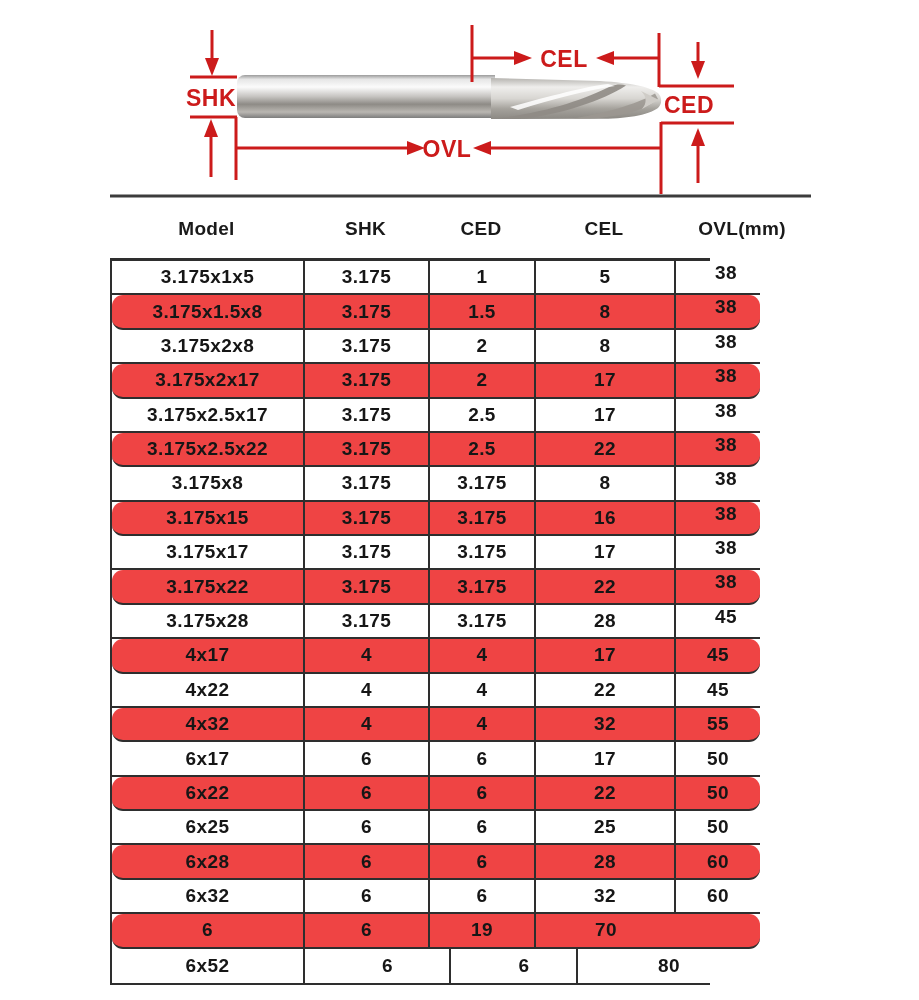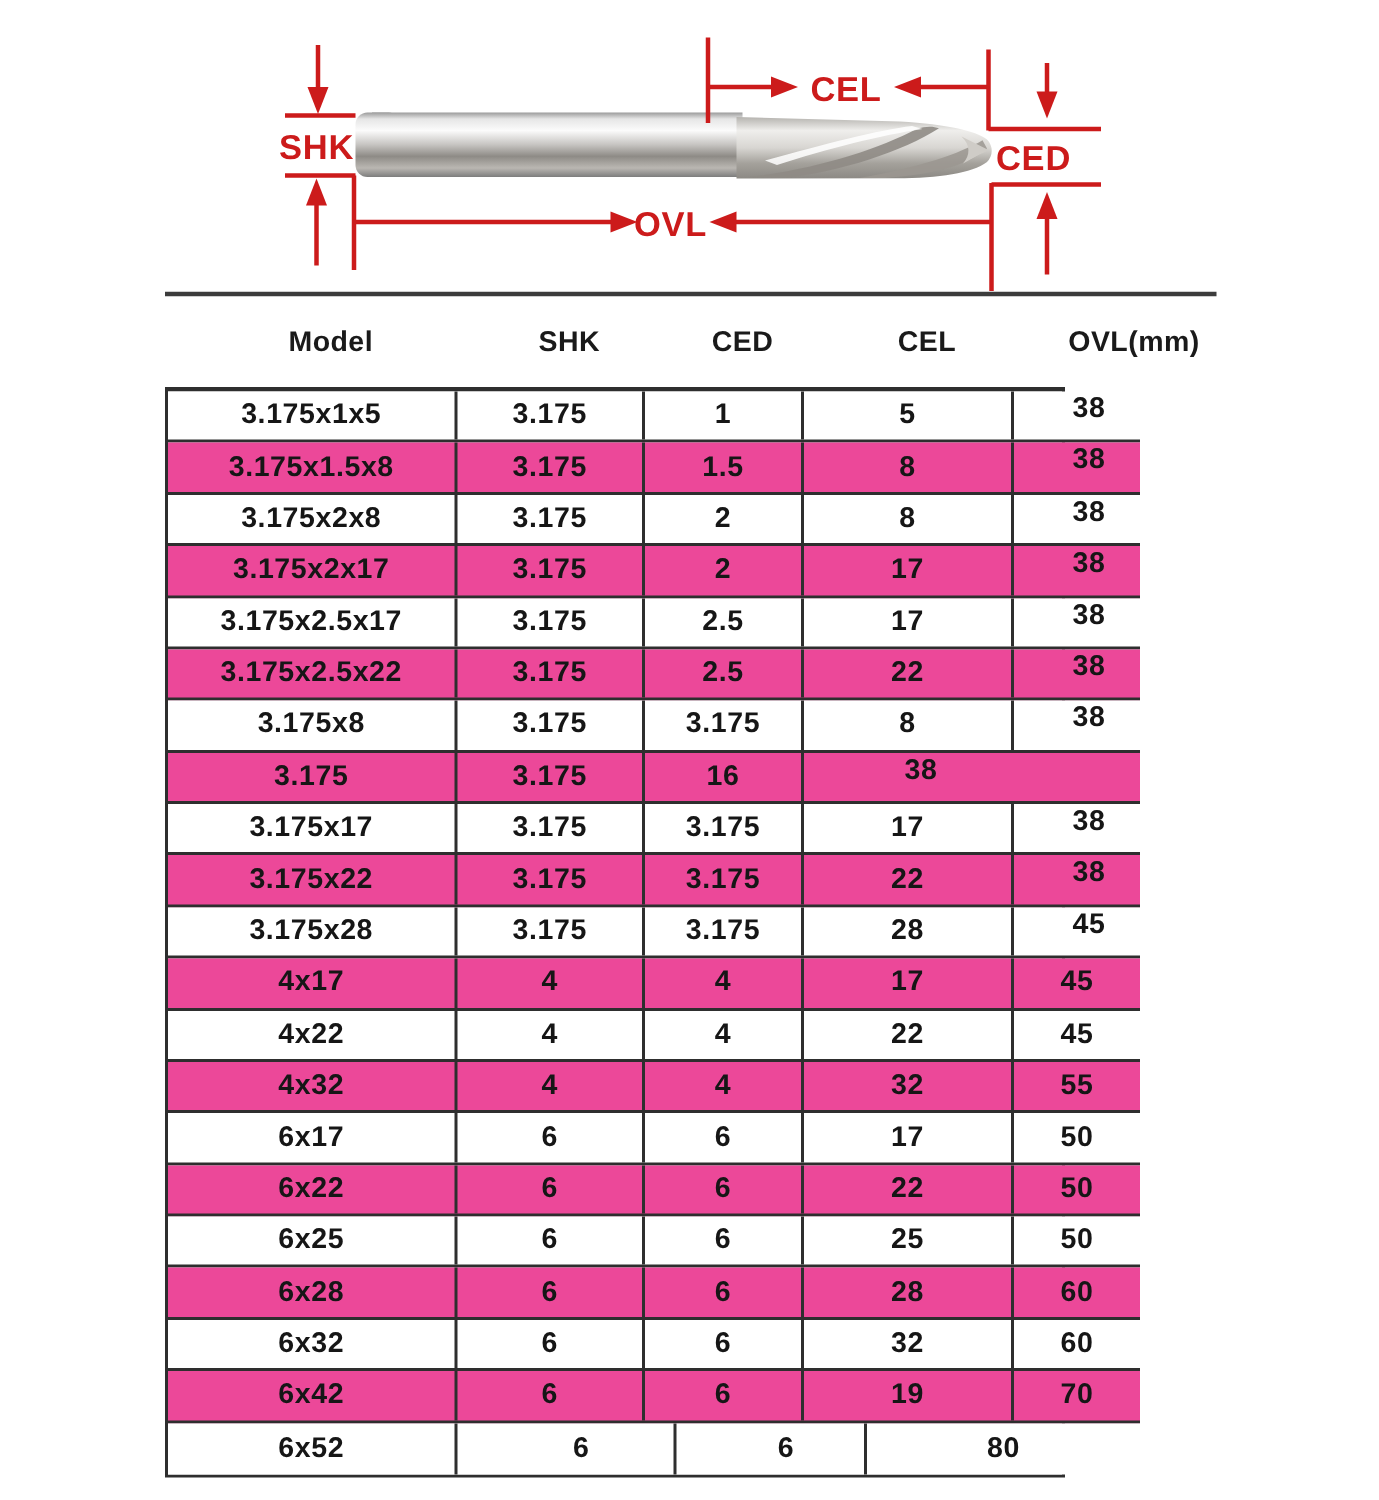--- a/index.html
+++ b/index.html
@@ -25,7 +25,7 @@
   }
   .header-row {
     position: absolute;
-    left: 124px; top: 200px;
+    left: 110px; top: 200px;
     width: 700px; height: 58px;
     display: grid;
     grid-template-columns: 193px 125px 106px 140px 1fr;

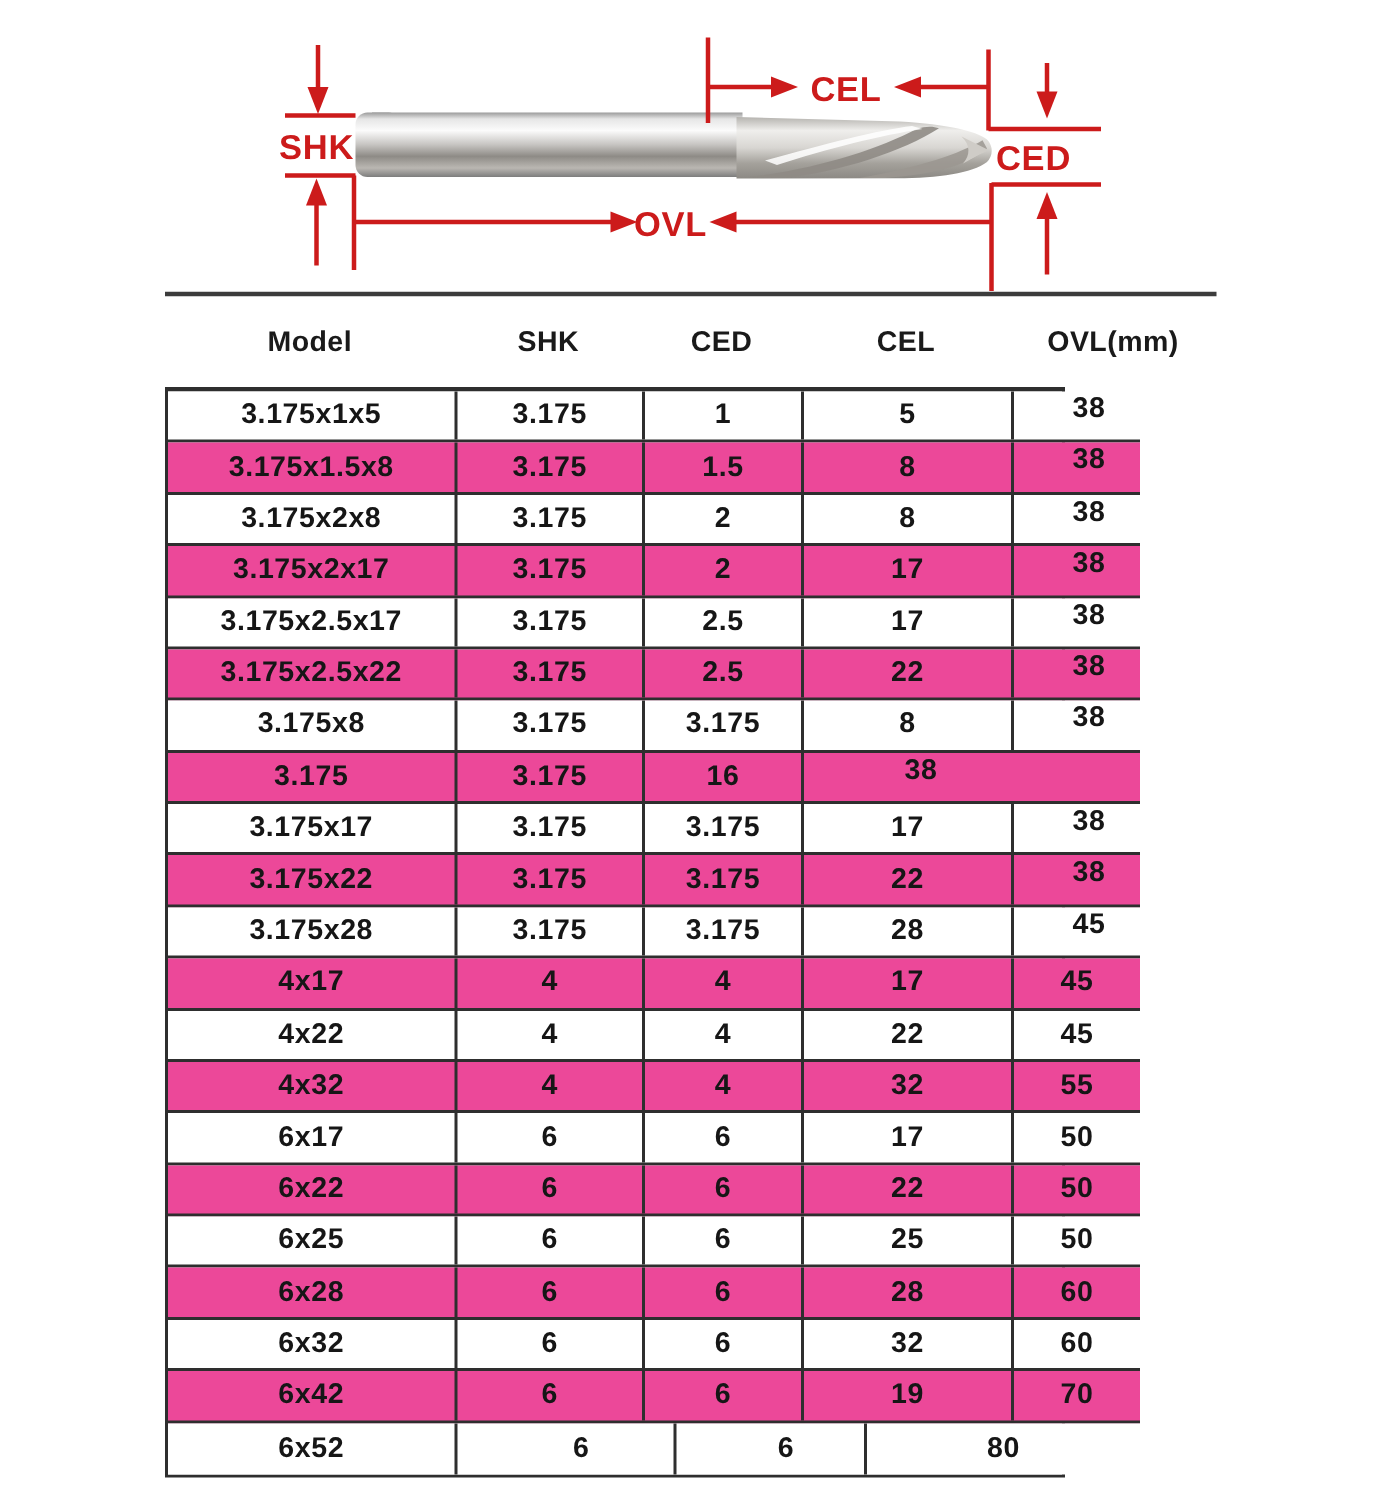--- a/index.html
+++ b/index.html
@@ -57,7 +57,7 @@
     background: #ffffff;
   }
   .trow:last-child { border-bottom: none; gap: 21px; }
-  .trow.gray { background: #ec4899; }
+  .trow.gray { background: #ef4444; border-radius: 11px; }
   .tcell {
     display: flex;
     align-items: center;

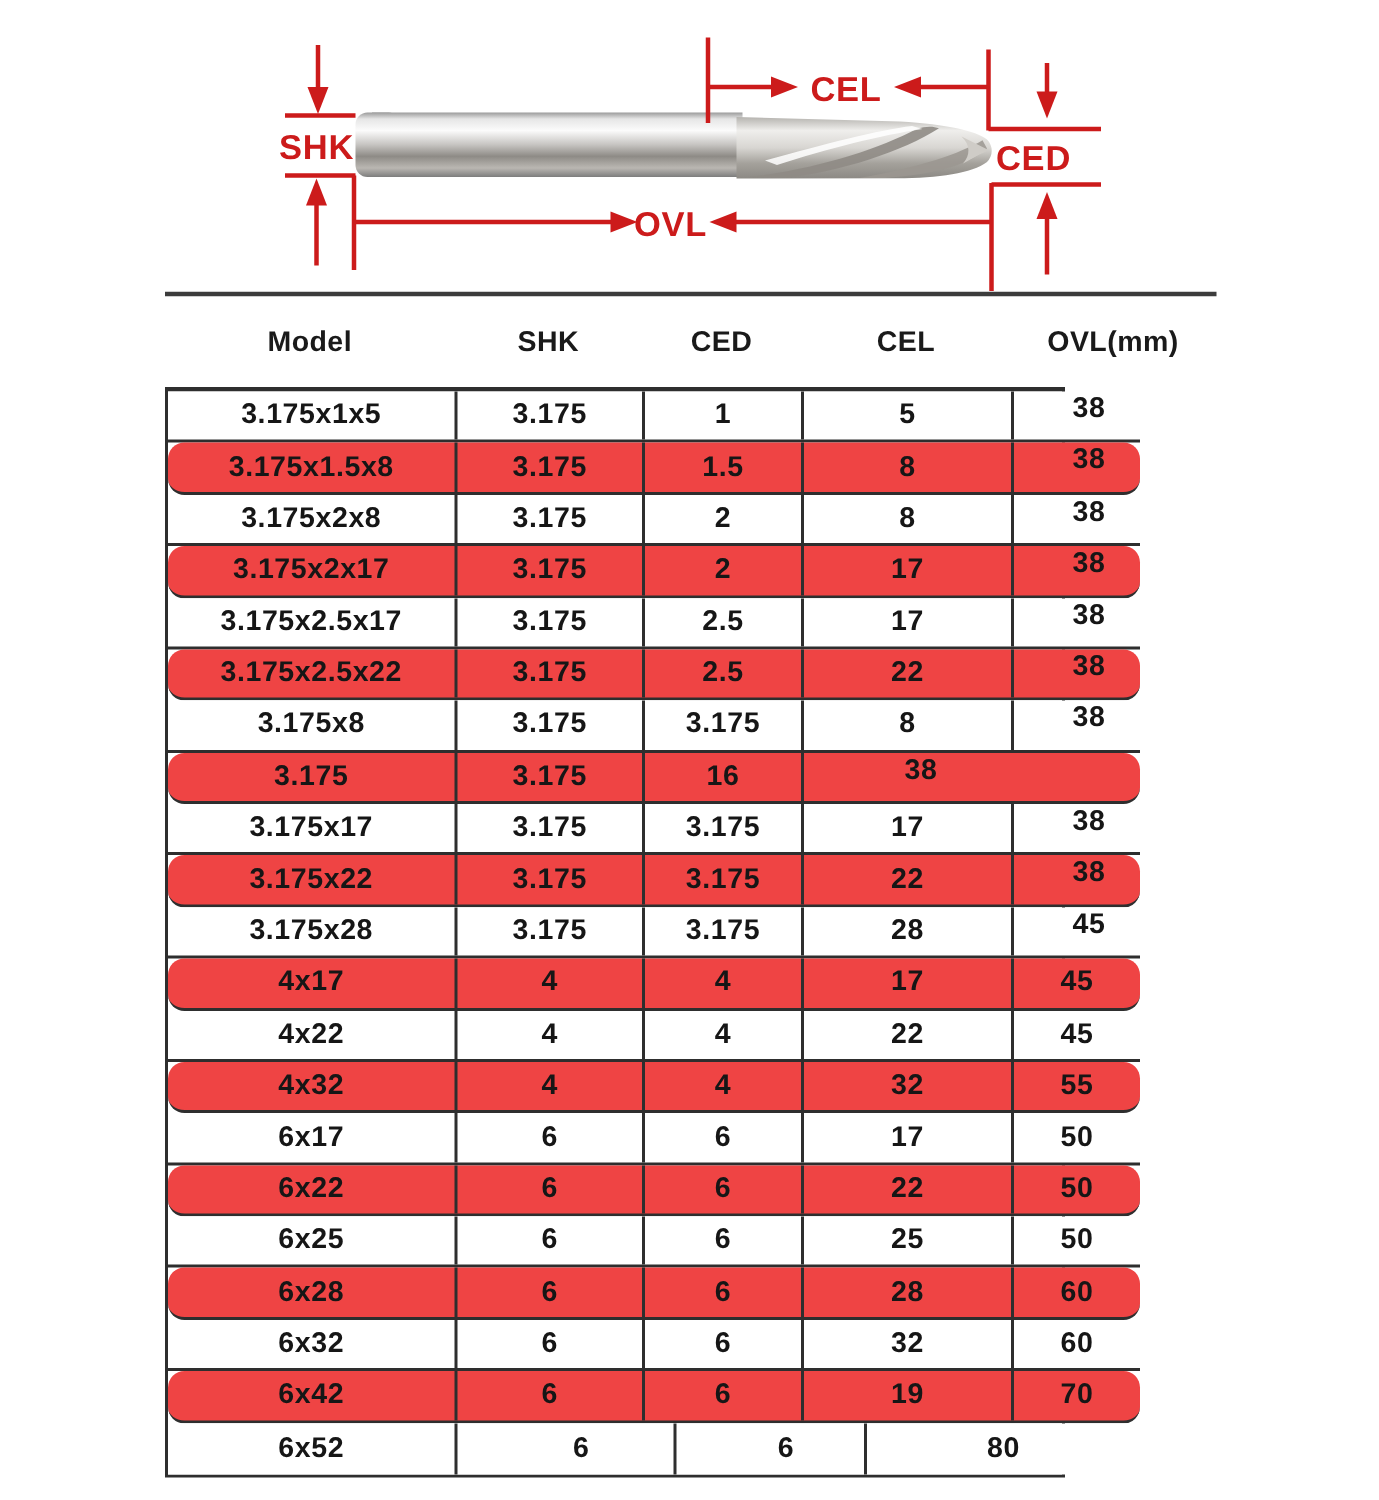--- a/index.html
+++ b/index.html
@@ -221,6 +221,7 @@
         <div class="tcell">38</div>
       </div>
       <div class="trow gray ovl-raised">
+        <div class="tcell">3.175x15</div>
         <div class="tcell">3.175</div>
         <div class="tcell">3.175</div>
         <div class="tcell">16</div>

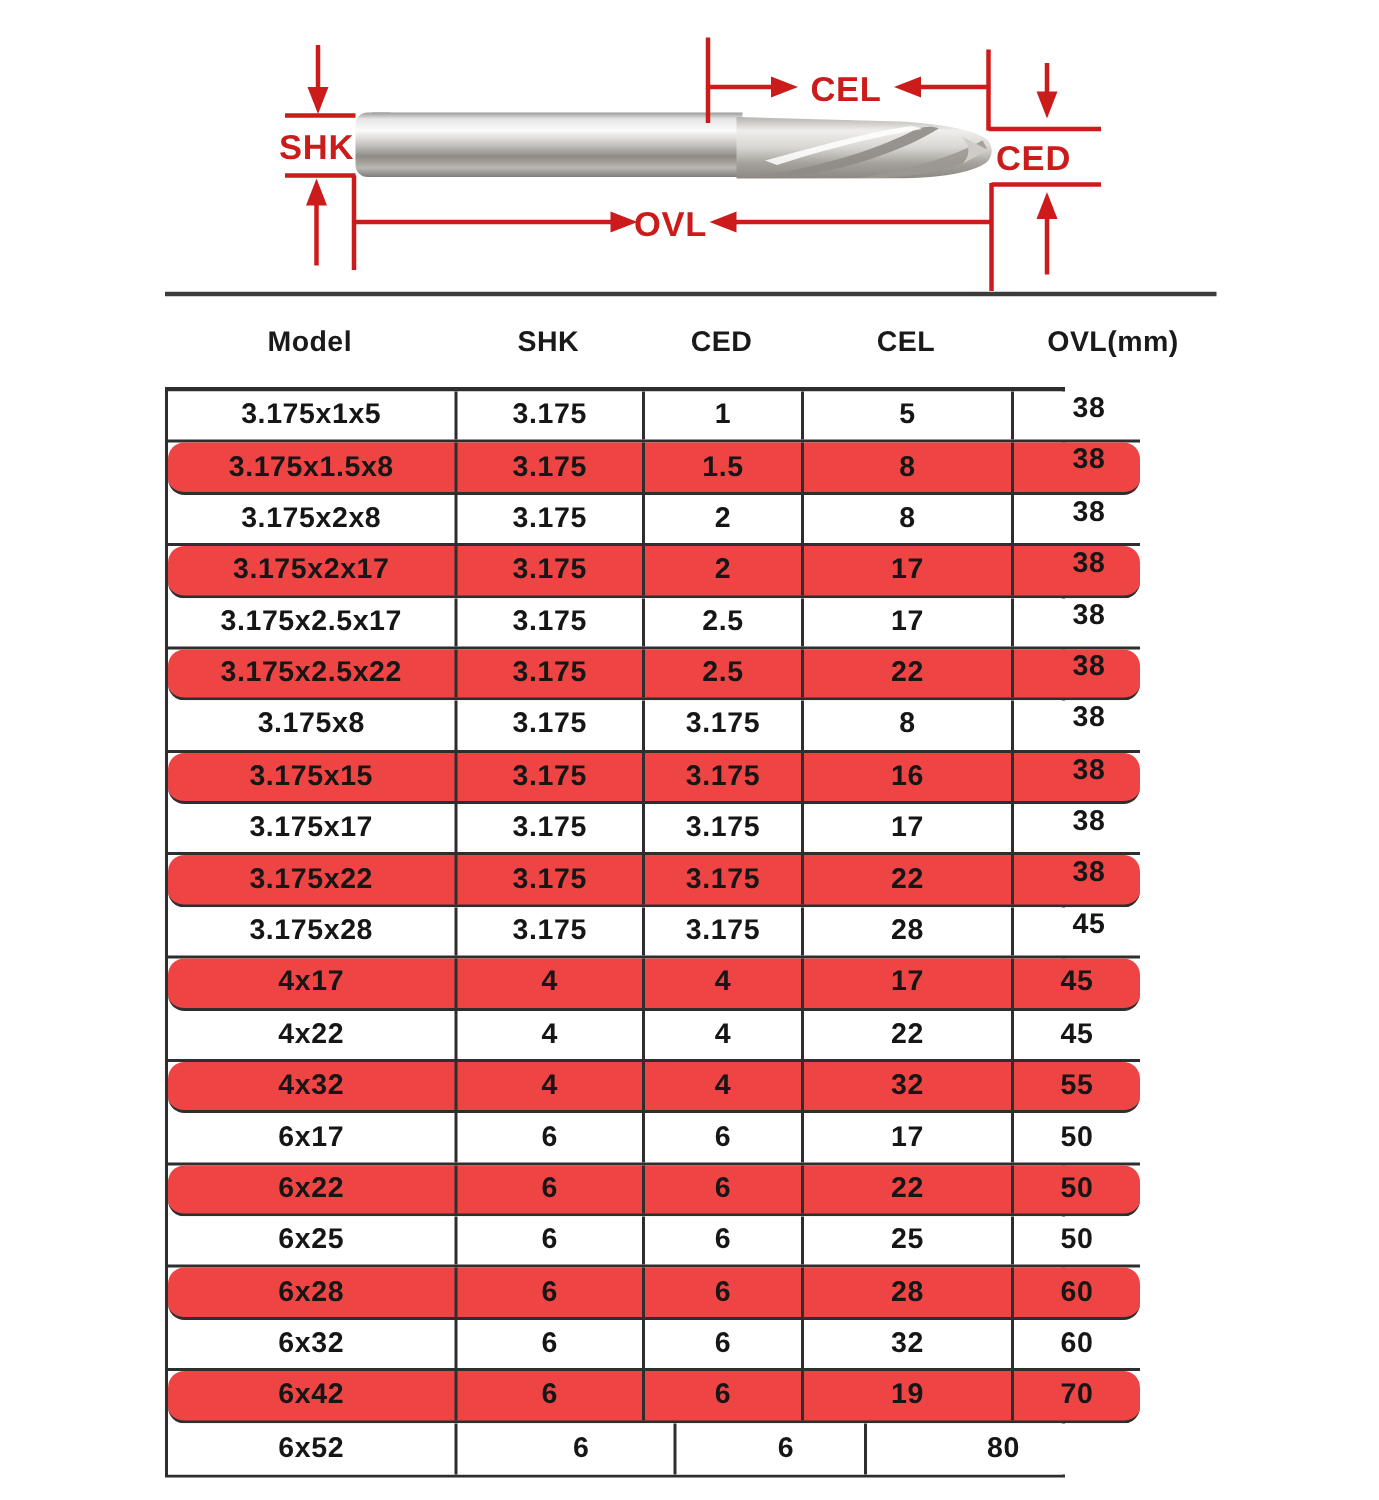--- a/index.html
+++ b/index.html
@@ -305,7 +305,6 @@
         <div class="tcell">60</div>
       </div>
       <div class="trow gray">
-        <div class="tcell">6x42</div>
         <div class="tcell">6</div>
         <div class="tcell">6</div>
         <div class="tcell">19</div>

